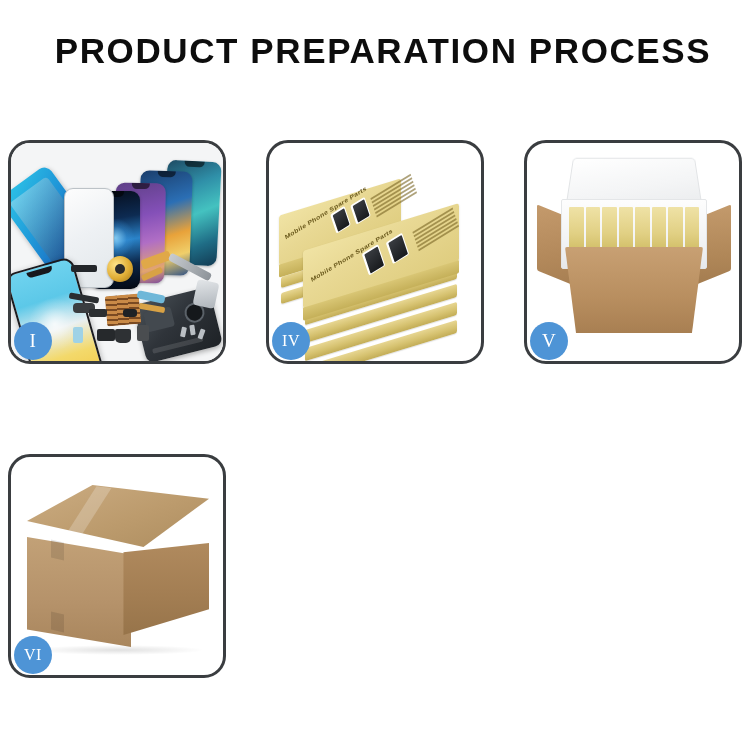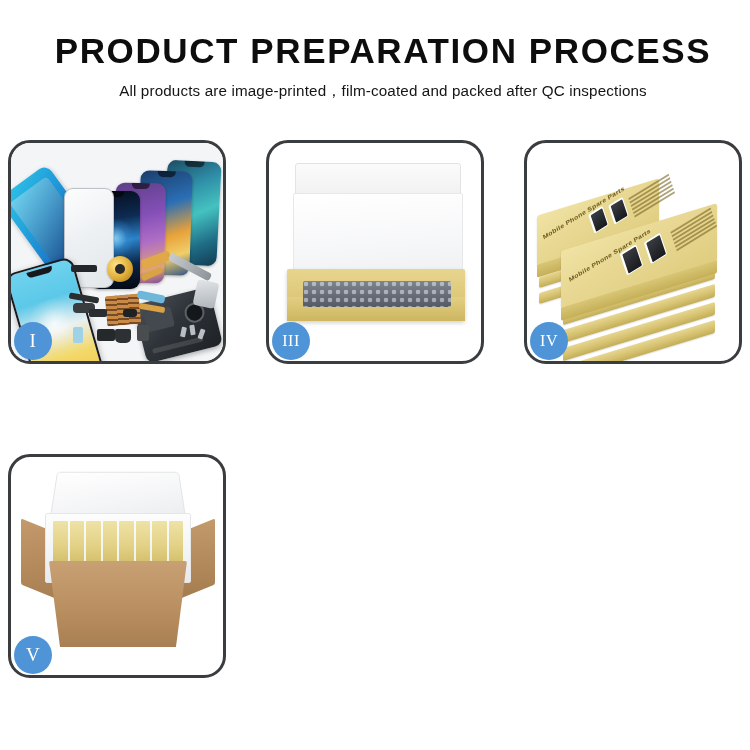--- a/index.html
+++ b/index.html
@@ -452,7 +452,6 @@
 
   <div class="header">
     <div class="title">PRODUCT PREPARATION PROCESS</div>
-    <div class="subtitle">All products are image-printed，film-coated and packed after QC inspections</div>
   </div>
 
   <div class="grid">

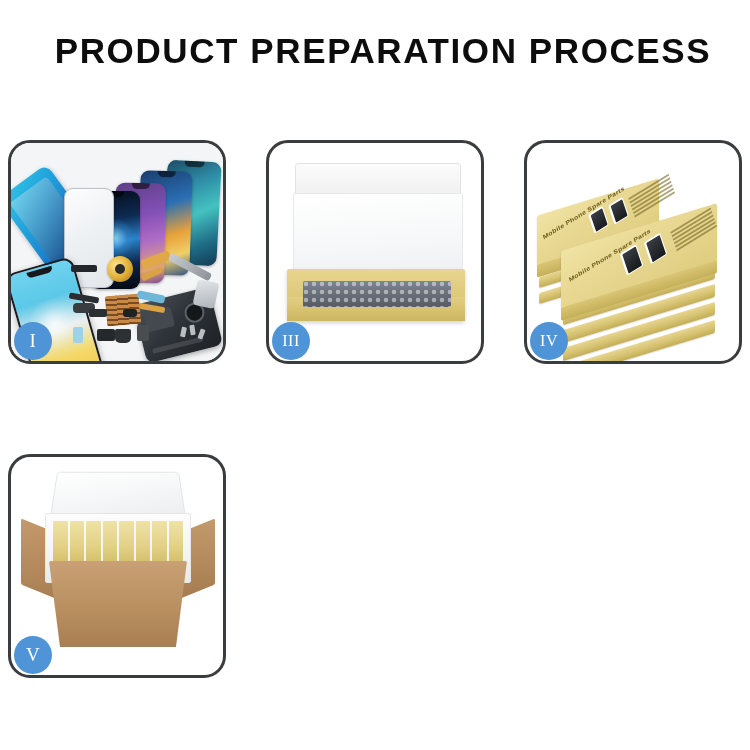--- a/index.html
+++ b/index.html
@@ -501,21 +501,6 @@
     </div>
 
 
-    <div class="panel">
-      <div class="panel-inner">
-        <div class="scene">
-          <div class="mailer">
-            <div class="m-lidback"></div>
-            <div class="m-foamwall"></div>
-            <div class="m-tray">
-              <div class="m-trayface"></div>
-            </div>
-            <div class="m-contents"></div>
-          </div>
-        </div>
-      </div>
-      <div class="badge wide">III</div>
-    </div>
 
     <div class="panel">
       <div class="panel-inner">

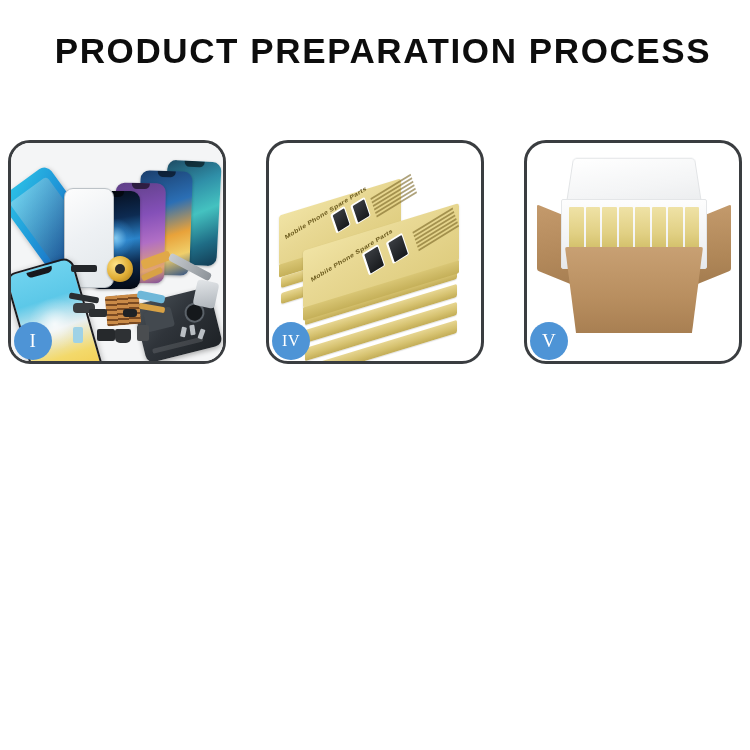--- a/index.html
+++ b/index.html
@@ -587,6 +587,22 @@
       <div class="badge">V</div>
     </div>
 
+    <div class="panel">
+      <div class="panel-inner">
+        <div class="scene">
+          <div class="bigbox">
+            <div class="bb-top"></div>
+            <div class="bb-tape"></div>
+            <div class="bb-front"></div>
+            <div class="bb-side"></div>
+            <div class="bb-notch1"></div>
+            <div class="bb-notch2"></div>
+            <div class="bb-shadow"></div>
+          </div>
+        </div>
+      </div>
+      <div class="badge wide">VI</div>
+    </div>
 
   </div>
 </div>

